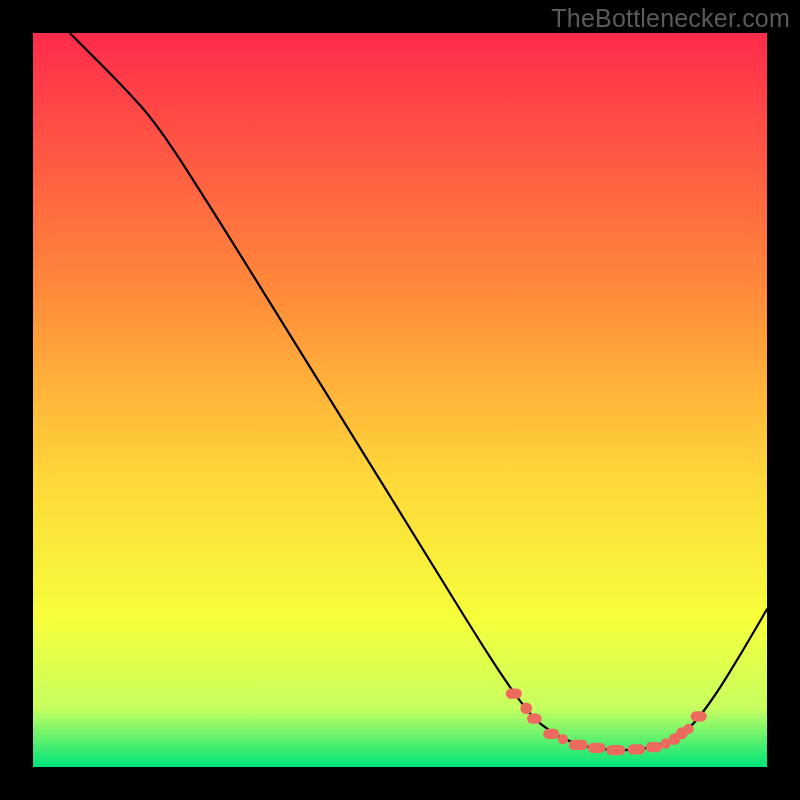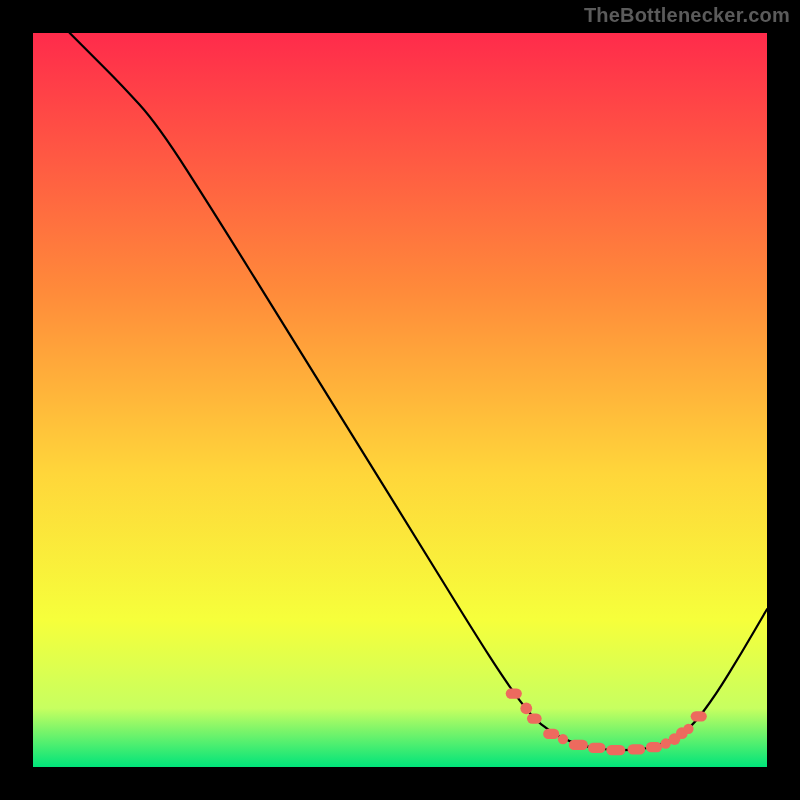--- a/index.html
+++ b/index.html
@@ -20,8 +20,8 @@
     top: 4px;
     right: 10px;
     font-family: Arial, Helvetica, sans-serif;
-    font-size: 20px;
-    font-weight: bold;
+    font-size: 25px;
+    font-weight: normal;
     color: #5b5b5b;
     letter-spacing: 0.2px;
     z-index: 10;

